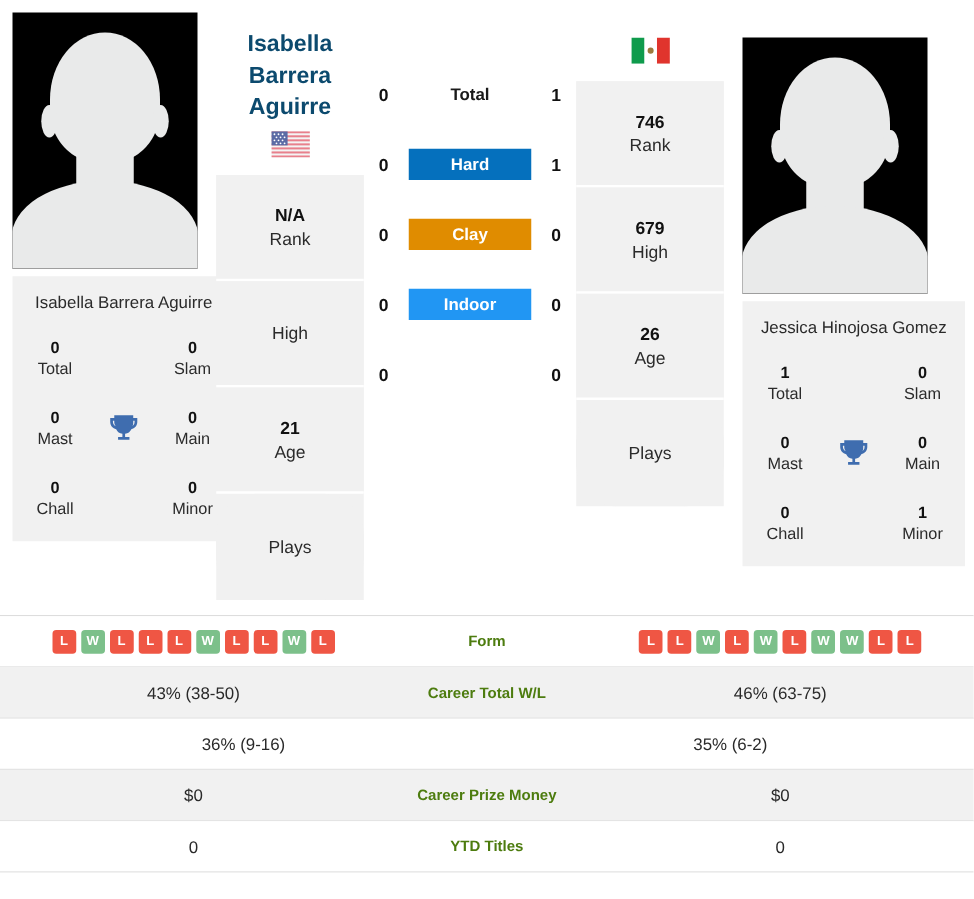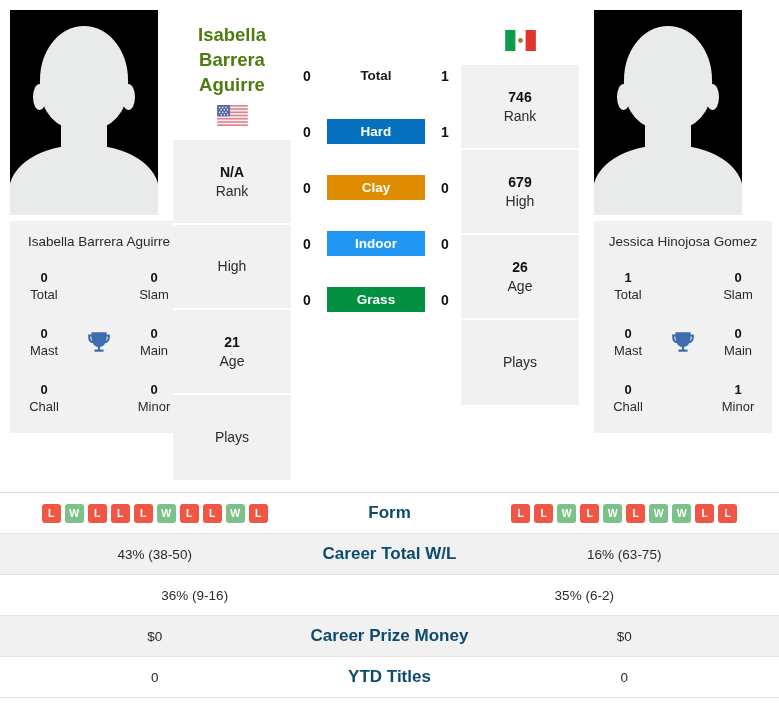--- a/index.html
+++ b/index.html
@@ -132,7 +132,7 @@
     font-size: 18.5px;
     font-weight: bold;
     line-height: 25px;
-    color: #4d7c0f;
+    color: #0c4a6e;
   }
   .flag-wrap {
     display: flex;

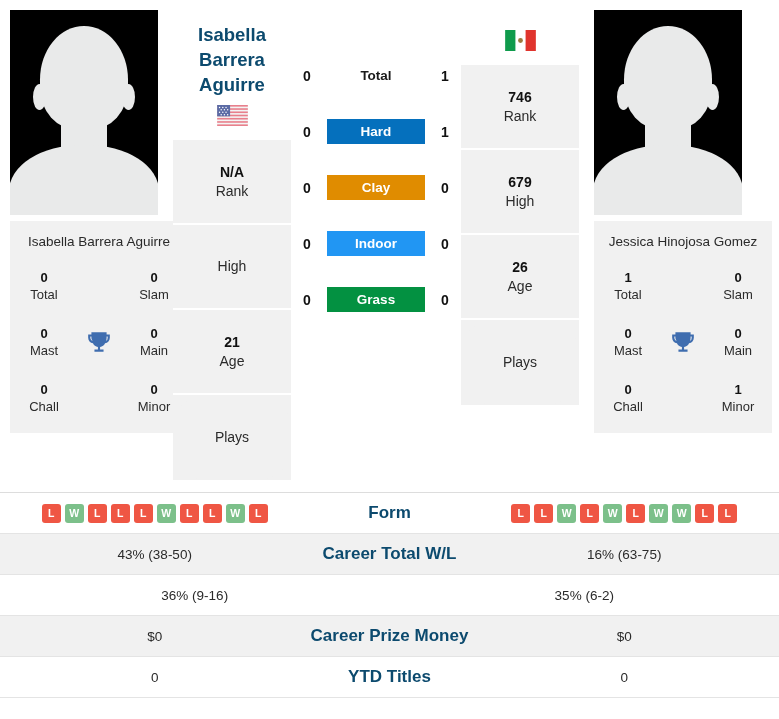--- a/index.html
+++ b/index.html
@@ -27,7 +27,7 @@
     flex: 0 0 168px;
     padding: 10px 10px 0 10px;
   }
-  .player-col.right { padding: 10px 10px 0 10px; }
+  .player-col.right { padding: 10px 10px 0 10px; margin-top: 20px; }
 
   .avatar {
     width: 148px;

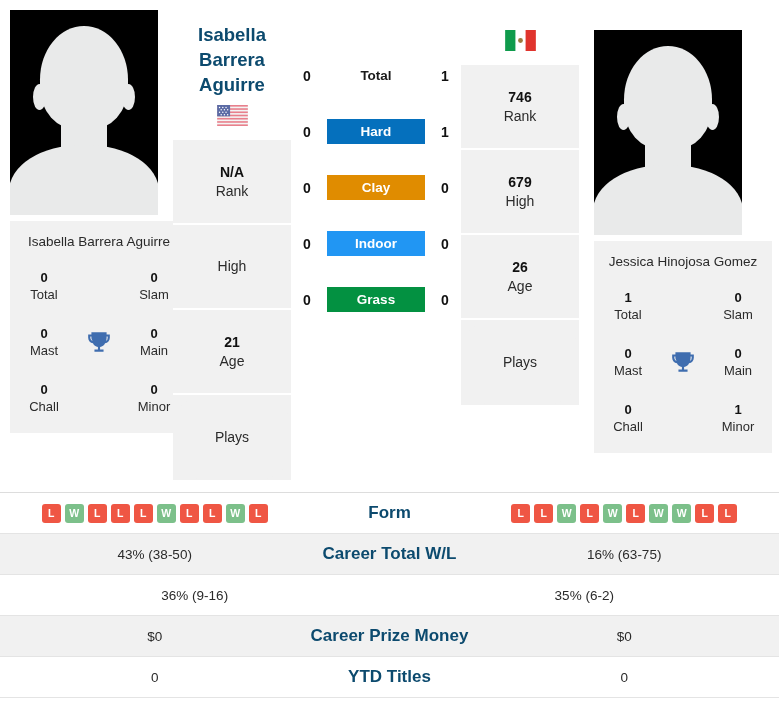--- a/index.html
+++ b/index.html
@@ -395,7 +395,6 @@
     </div>
     <div class="surface-row">
       <div class="surface-score">0</div>
-      <div class="surface-badge" style="background:#039141">Grass</div>
       <div class="surface-score">0</div>
     </div>
   </div>

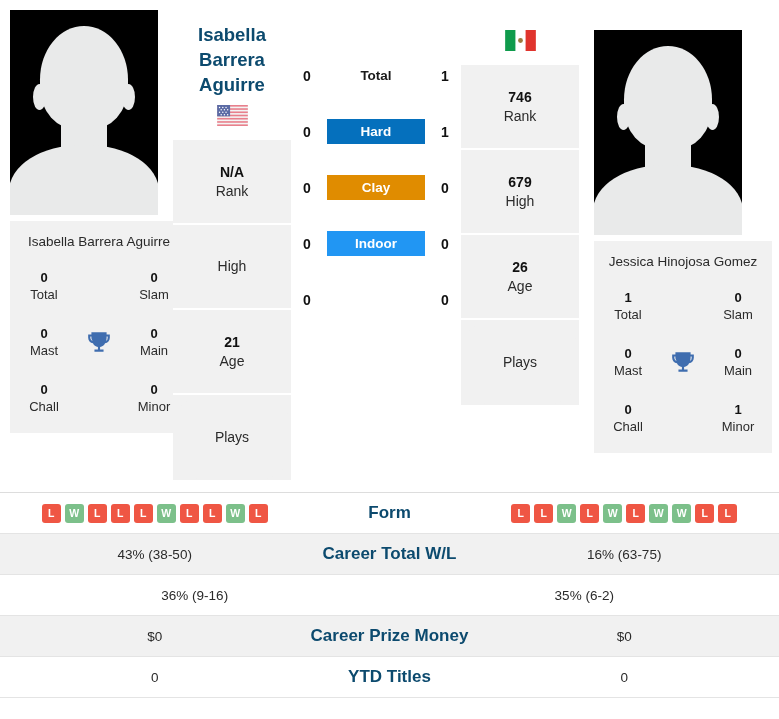--- a/index.html
+++ b/index.html
@@ -235,9 +235,9 @@
     flex: 0 0 160px;
     width: 160px;
     text-align: center;
-    font-size: 17px;
-    font-weight: bold;
-    color: #0c4a6e;
+    font-size: 12px;
+    font-weight: bold;
+    color: #4d7c0f;
   }
   .form-badges {
     display: flex;

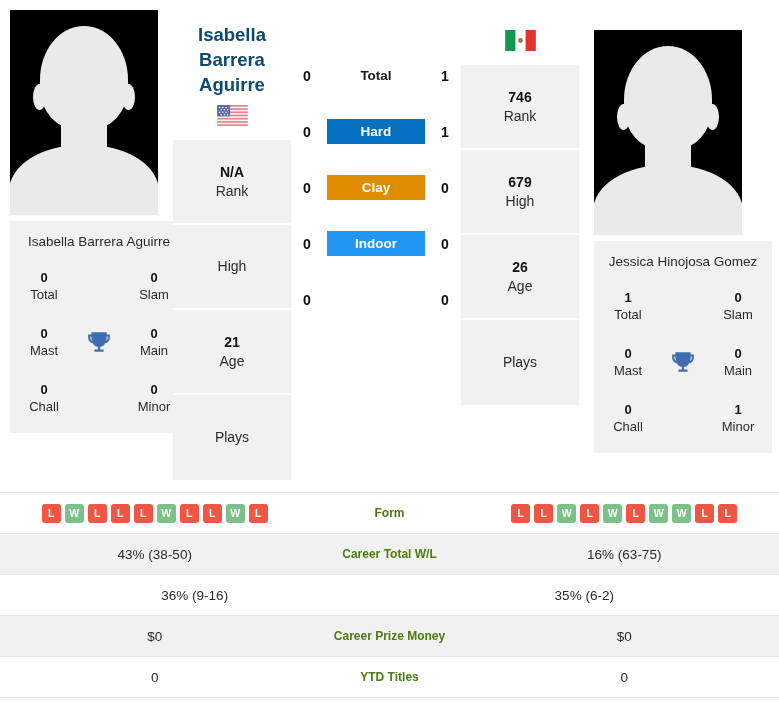--- a/index.html
+++ b/index.html
@@ -522,7 +522,7 @@
   <div class="trow shaded">
     <div class="tcell-left">43% (38-50)</div>
     <div class="tcell-mid">Career Total W/L</div>
-    <div class="tcell-right">16% (63-75)</div>
+    <div class="tcell-right">46% (63-75)</div>
   </div>
 
   <div class="trow plain">

